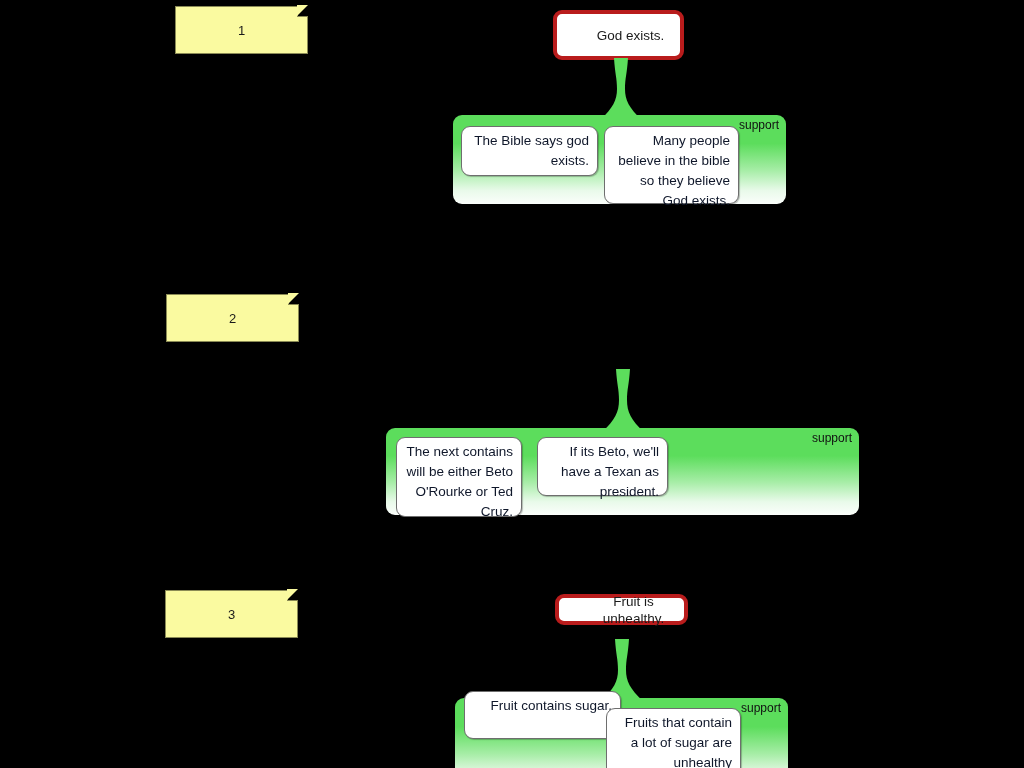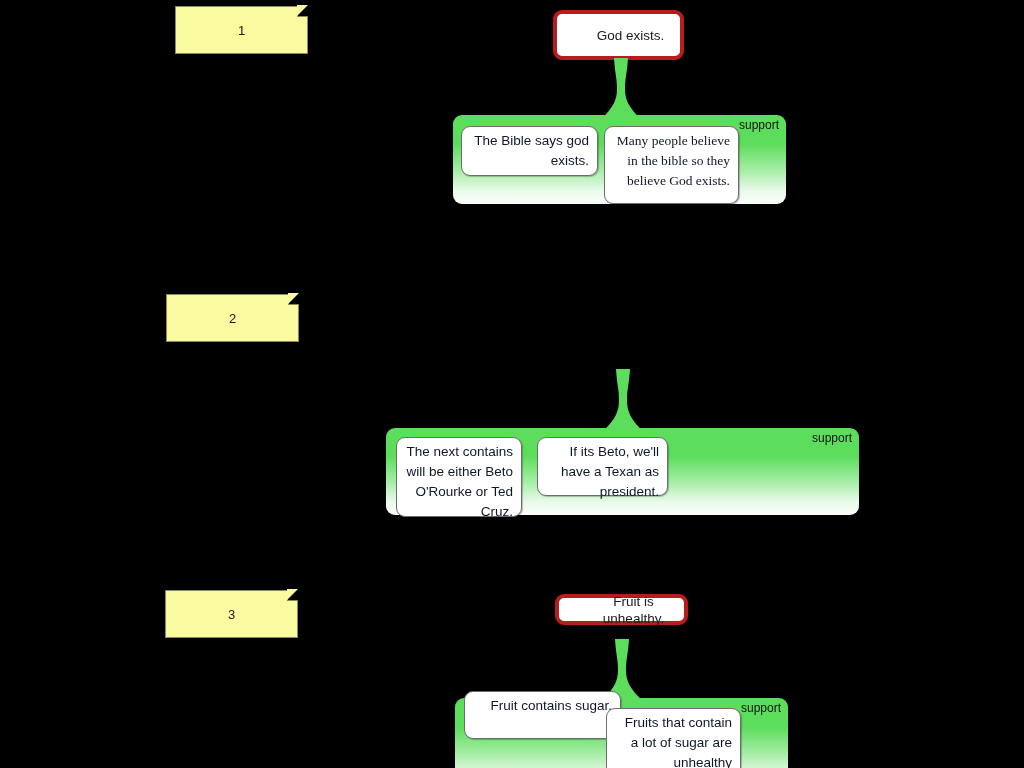--- a/index.html
+++ b/index.html
@@ -156,7 +156,7 @@
 
     <div class="premise" style="left:461px; top:126px; width:137px; height:50px;">The Bible says god exists.</div>
 
-    <div class="premise" style="left:604px; top:126px; width:135px; height:78px;font-family:Liberation Serif, serif;">Many people believe in the bible so they believe God exists.</div>
+    <div class="premise" style="left:604px; top:126px; width:135px; height:78px;">Many people believe in the bible so they believe God exists.</div>
   </div>
 
   <div class="note" style="left:166px; top:294px; width:133px; height:48px;">

